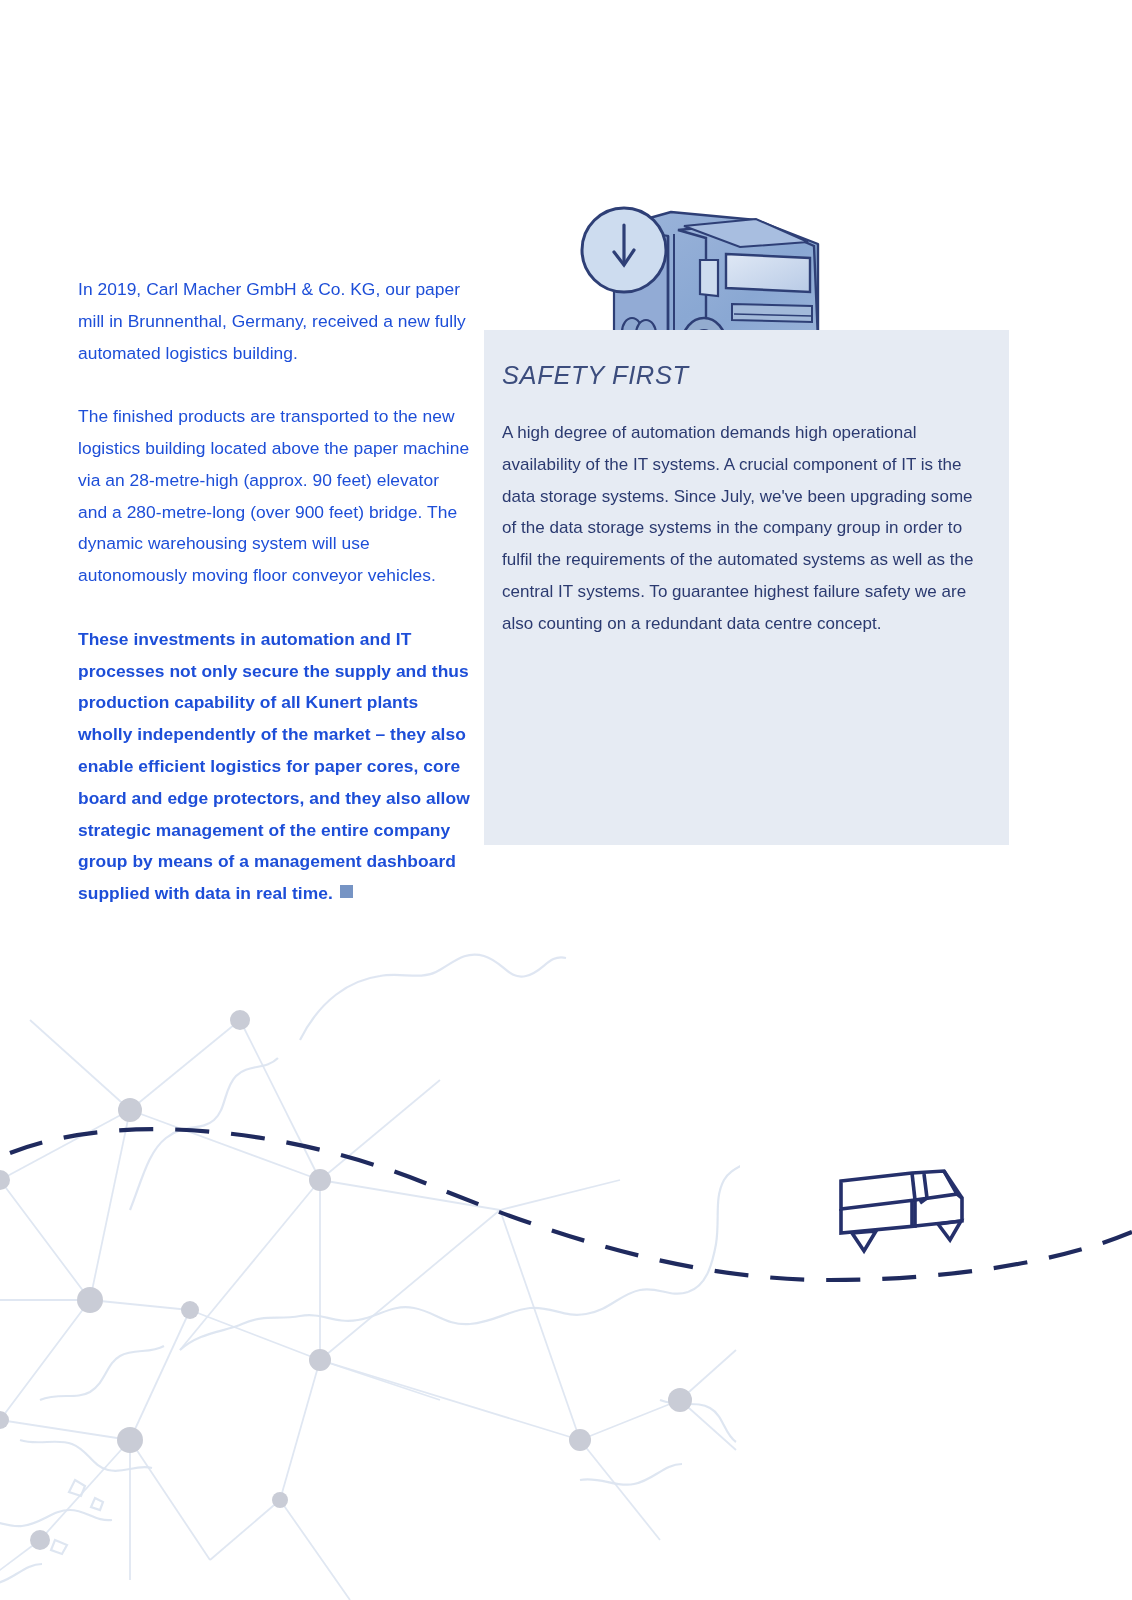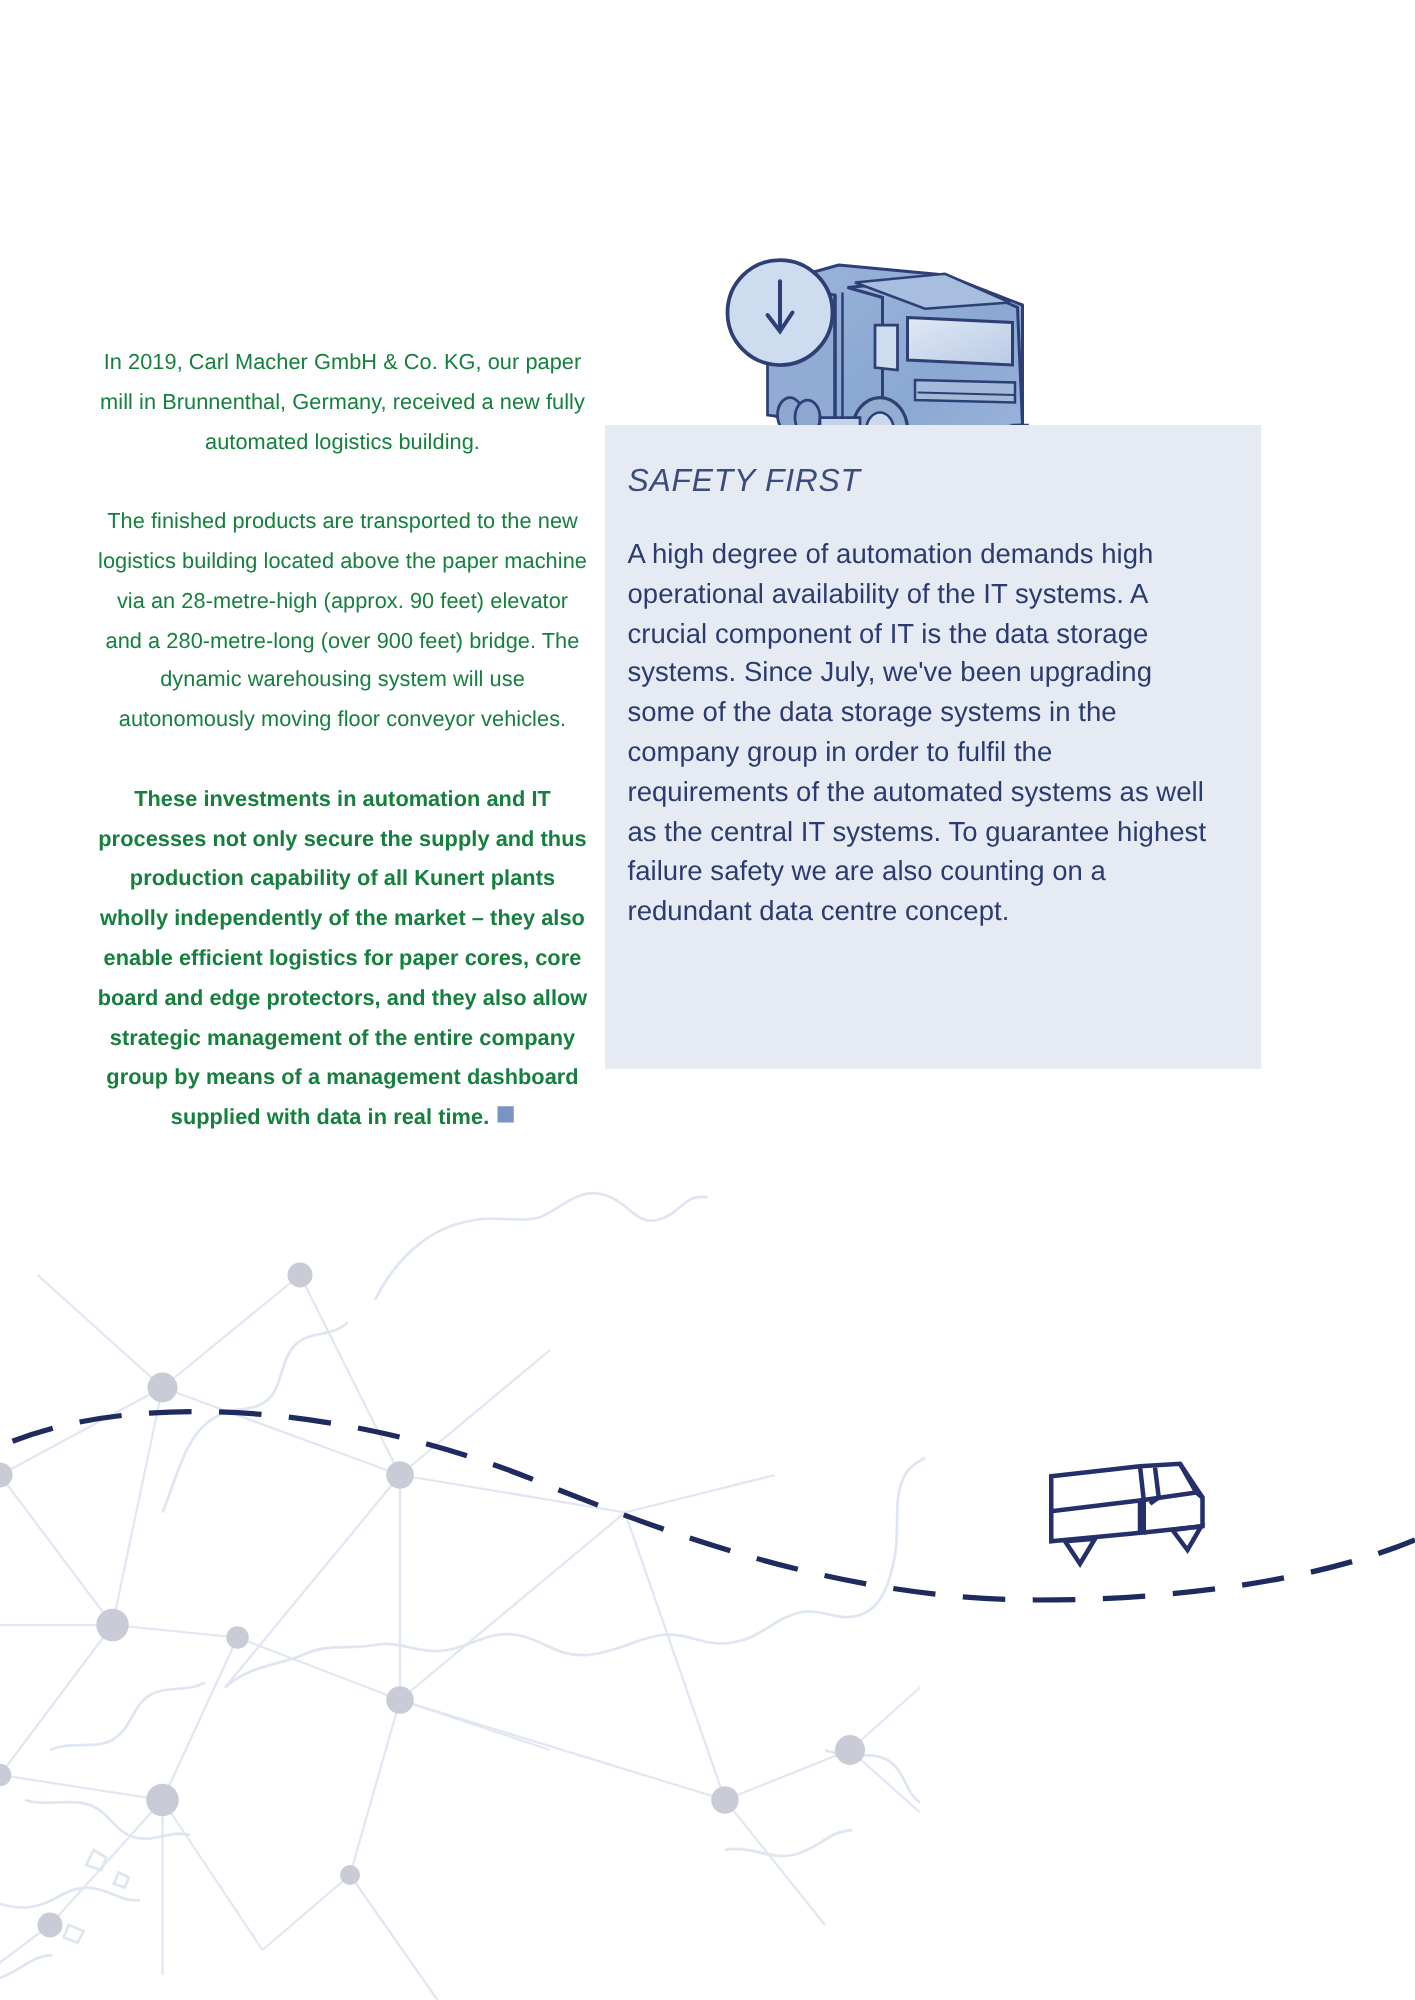--- a/index.html
+++ b/index.html
@@ -63,11 +63,10 @@
     left: 78px;
     top: 274px;
     width: 392px;
-    color: #15803d;
+    color: #1d4ed8;
     font-size: 17.4px;
     line-height: 31.8px;
     letter-spacing: 0.05px;
-    text-align: center;
   }
   #article p {
     margin: 0 0 31.8px 0;

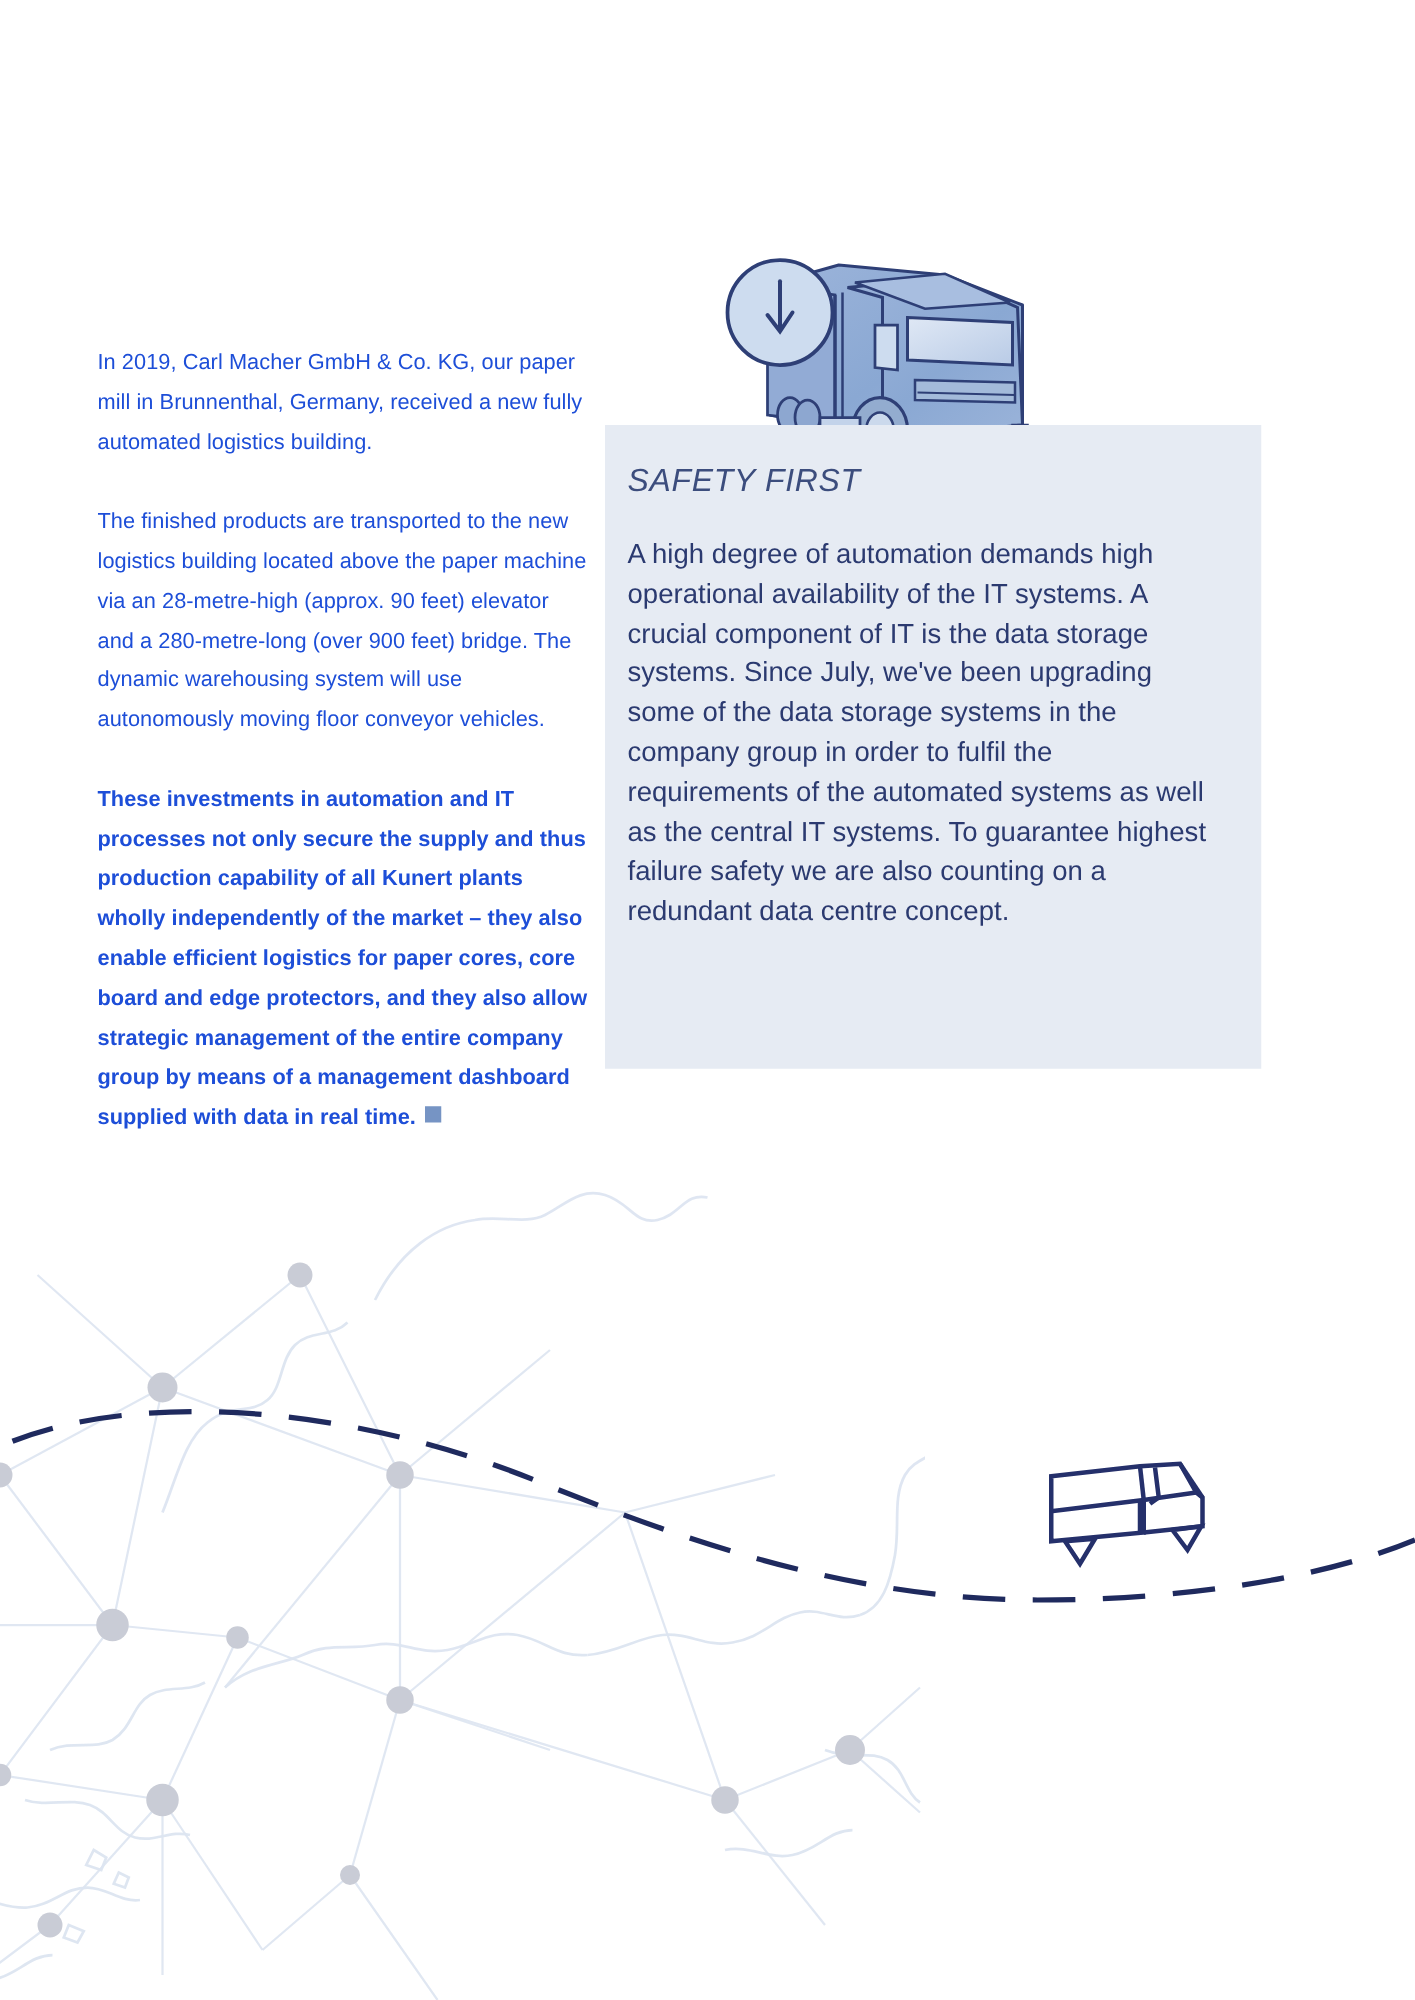--- a/index.html
+++ b/index.html
@@ -85,7 +85,7 @@
   #safety-box {
     position: absolute;
     left: 484px;
-    top: 340px;
+    top: 330px;
     width: 525px;
     height: 515px;
     background: #e6ebf3;

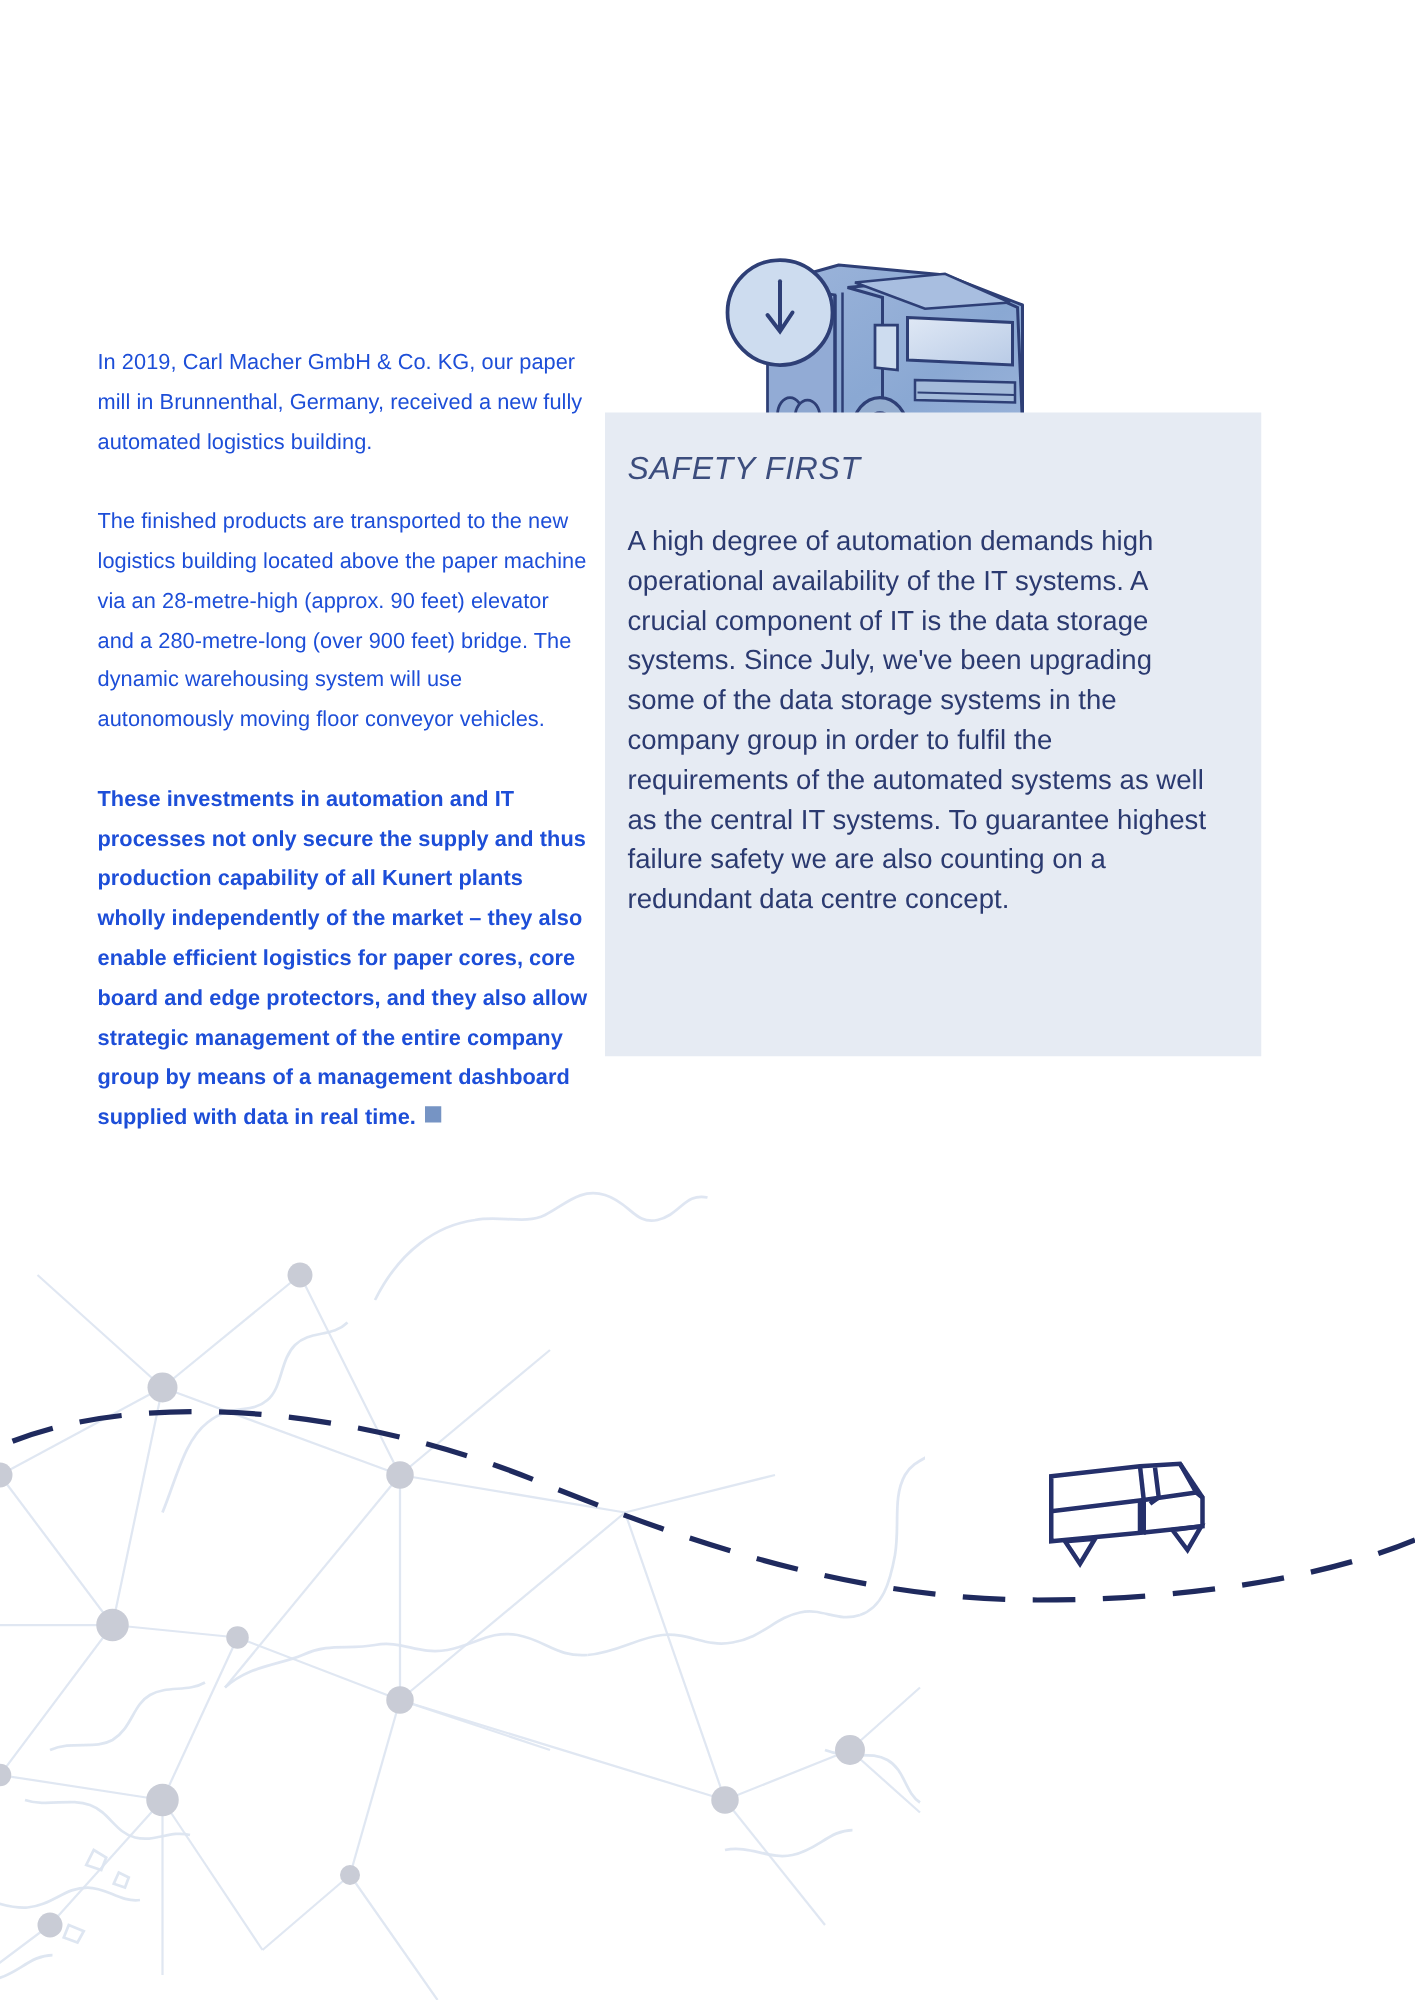--- a/index.html
+++ b/index.html
@@ -102,7 +102,7 @@
     line-height: 30px;
   }
   #safety-body {
-    font-size: 22px;
+    font-size: 17px;
     line-height: 31.8px;
     color: #2b3a70;
     margin: 0;

